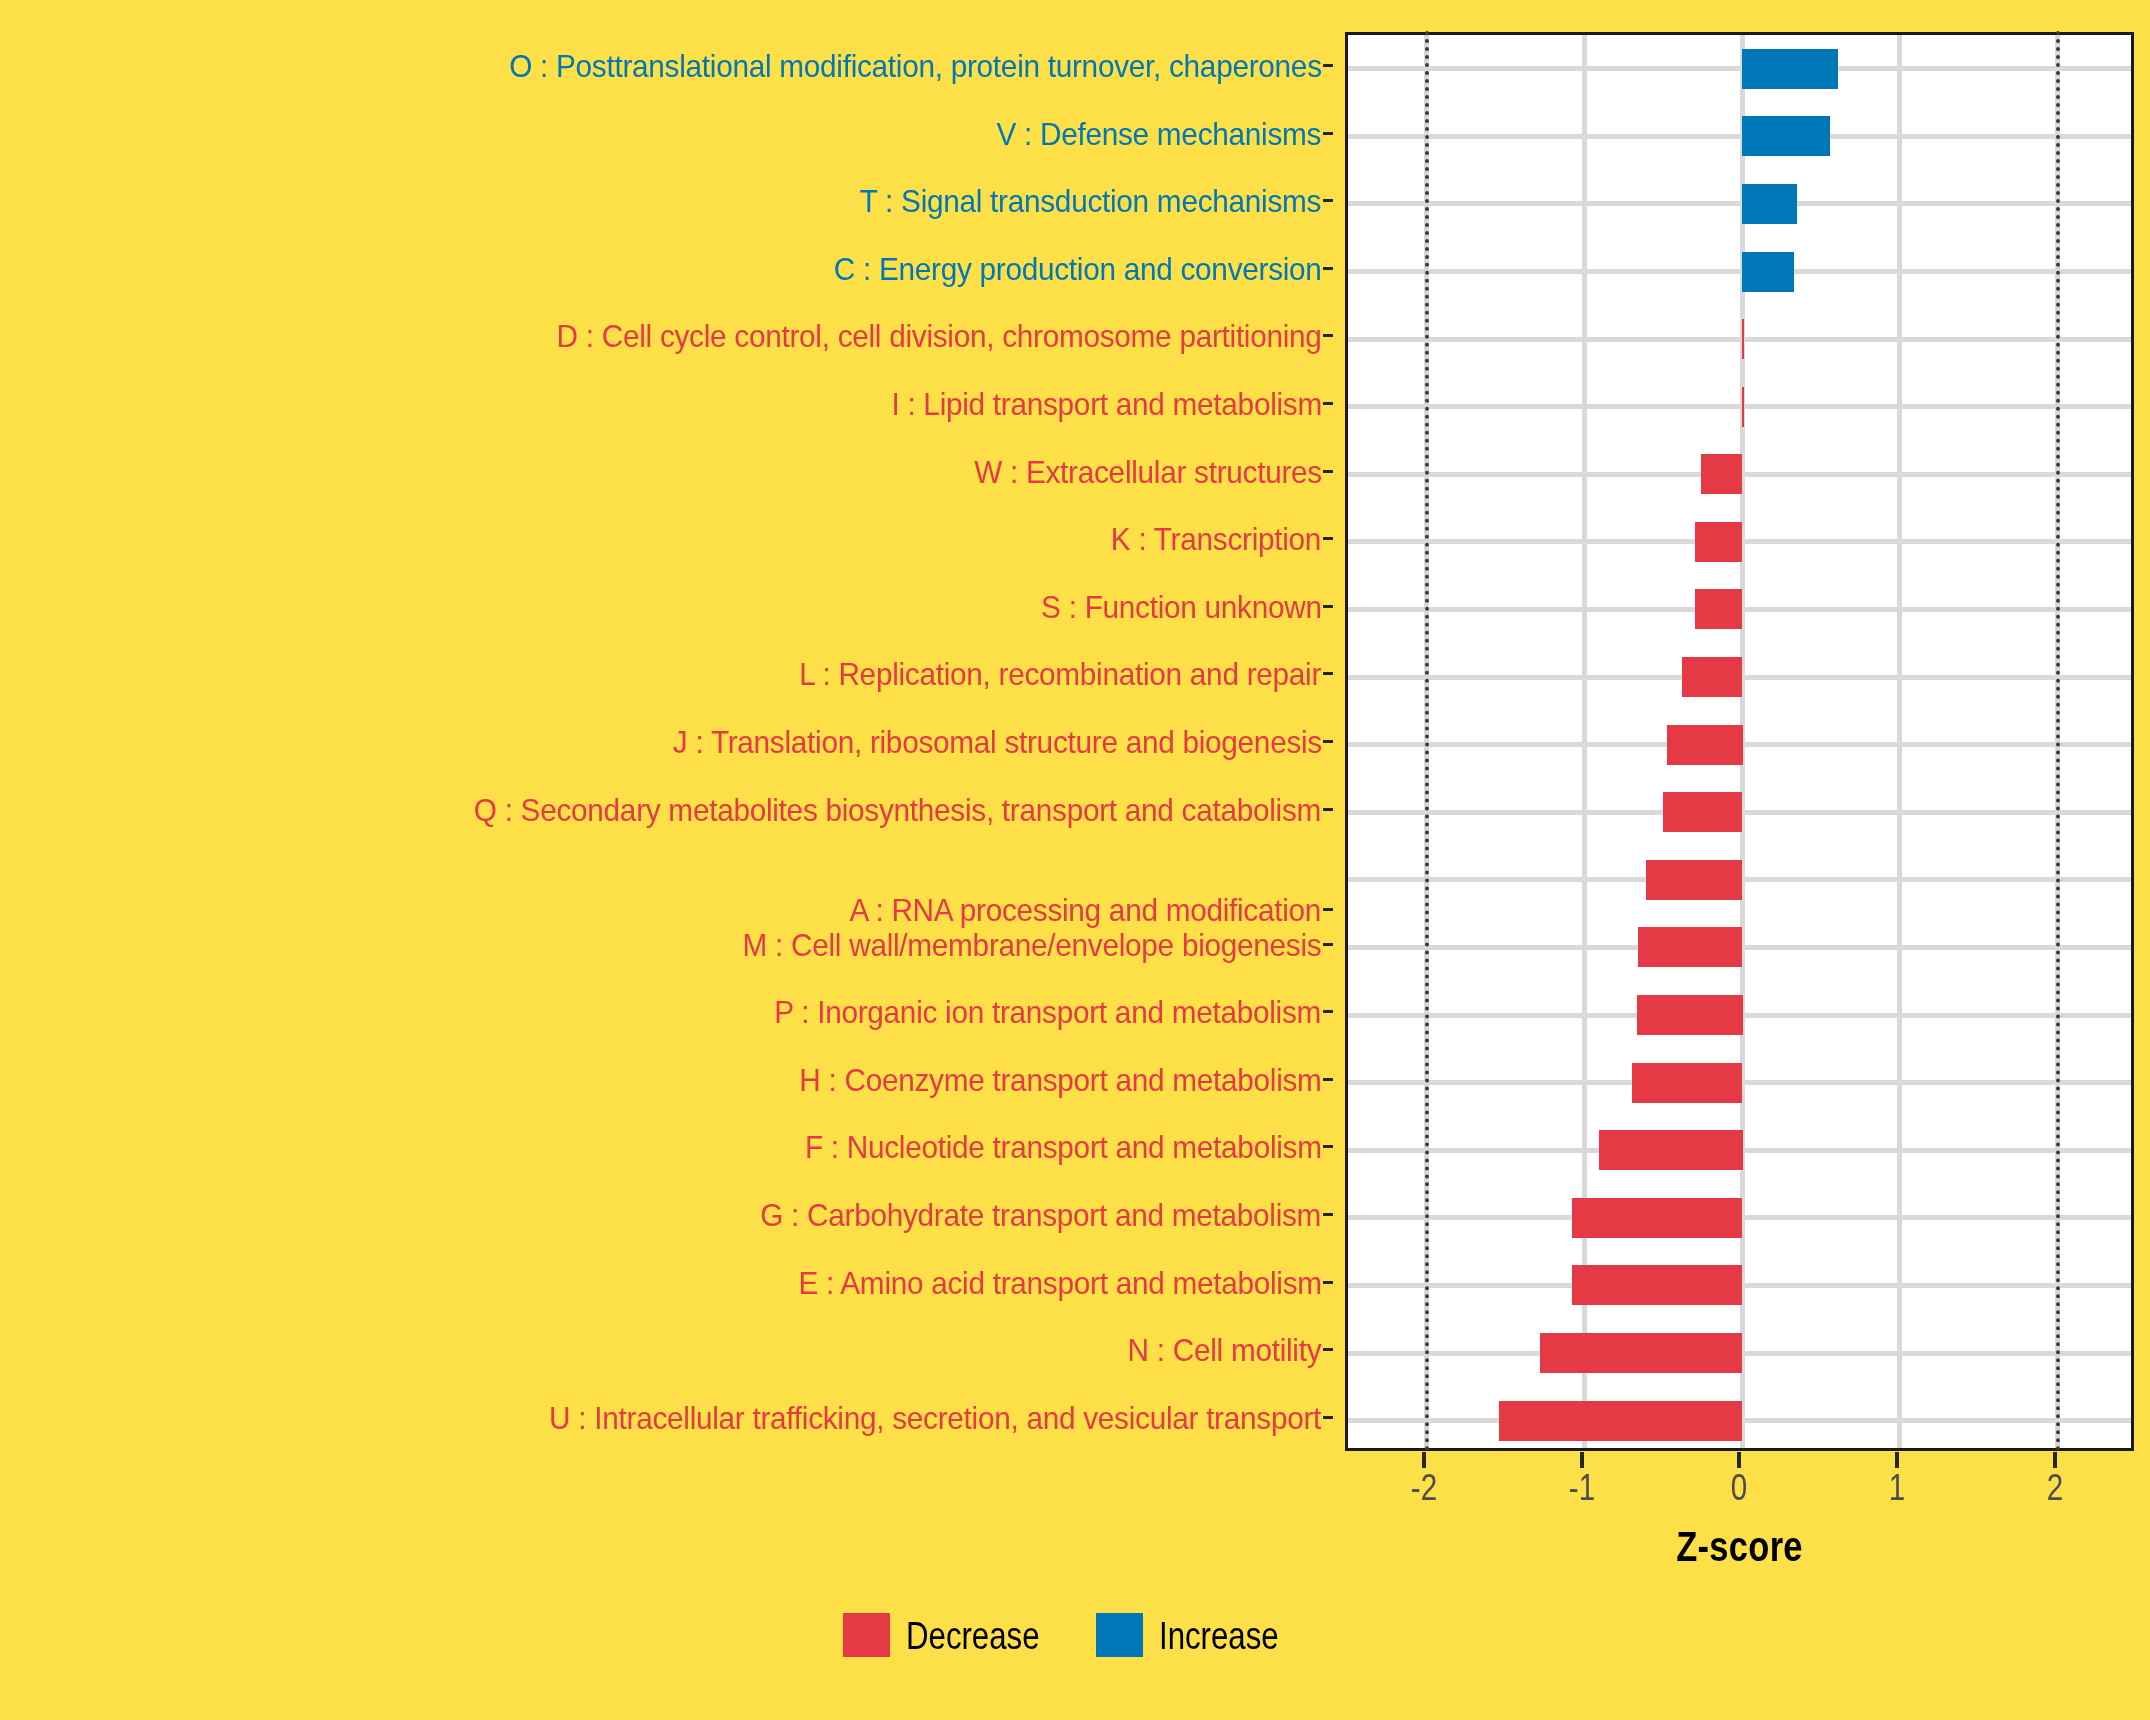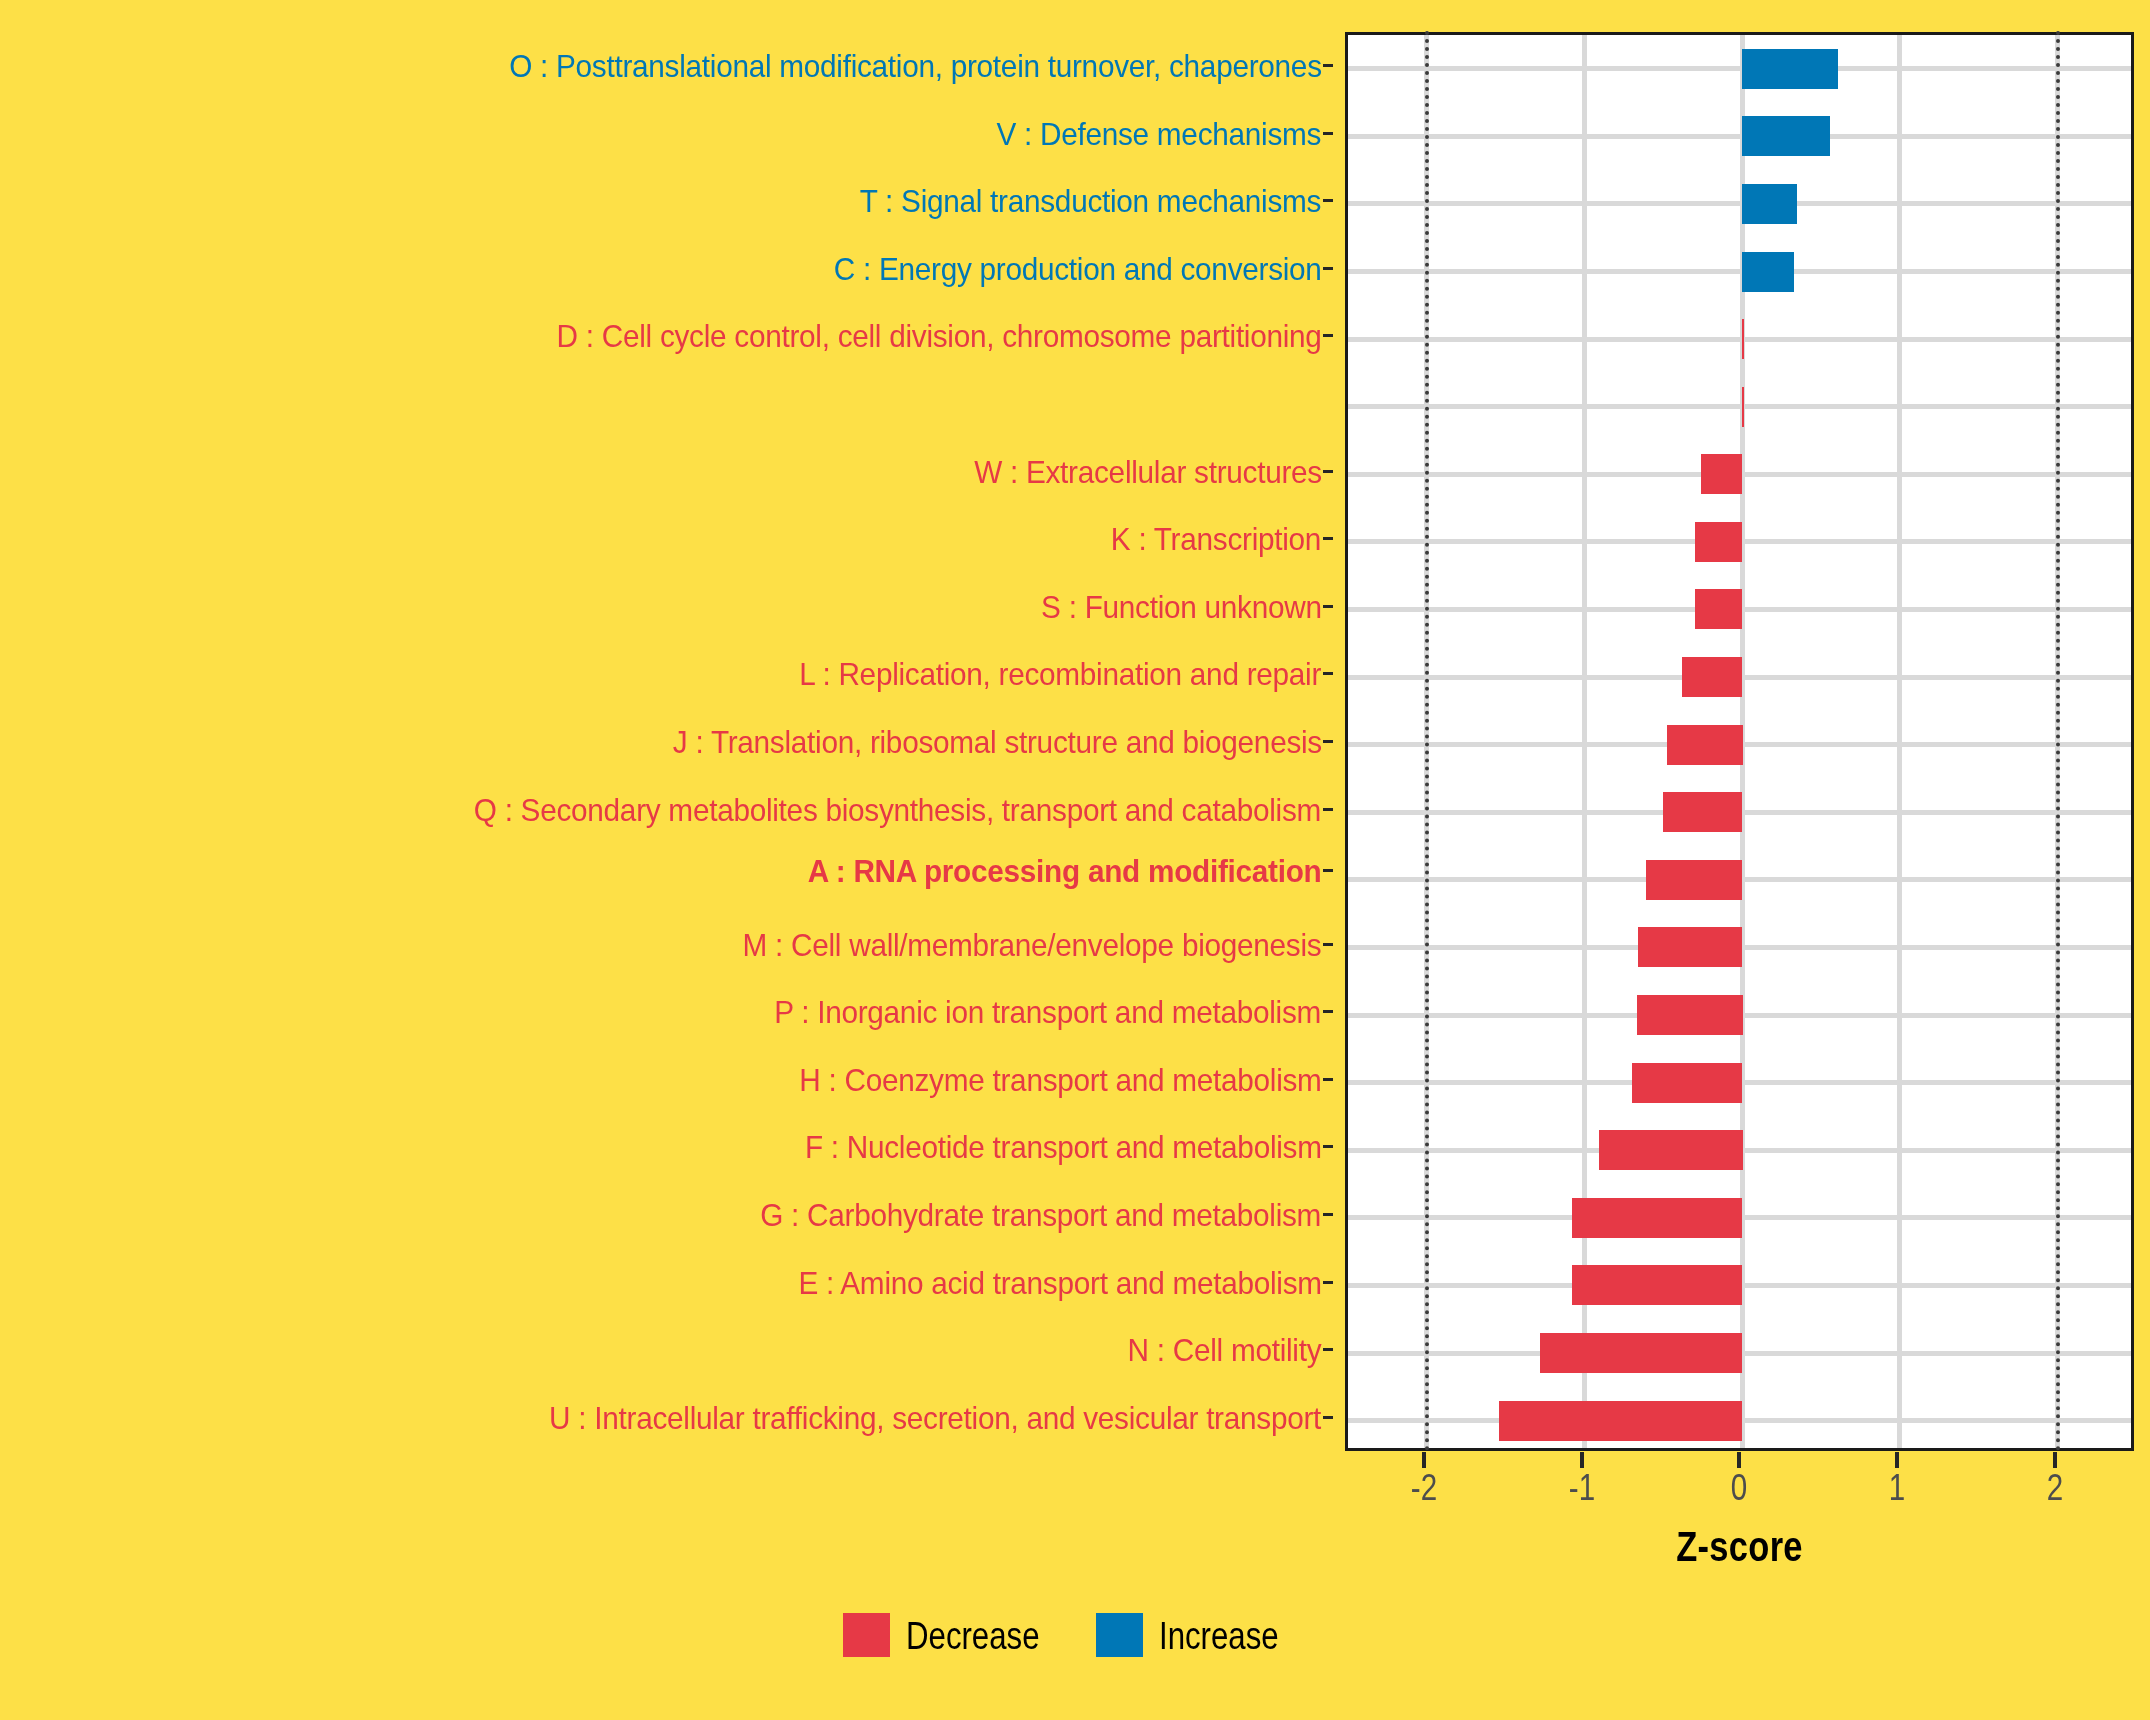--- a/index.html
+++ b/index.html
@@ -190,6 +190,10 @@
       </div>
       <div class="cat-row" style="top: 270px; height: 68px;">
         <span class="cat-label" style="color: rgb(230, 57, 70);">D : Cell cycle control, cell division, chromosome partitioning</span>
+        <span class="tickmark" style="top: 32px;"></span>
+      </div>
+      <div class="cat-row" style="top: 338px; height: 68px;">
+        <span class="cat-label" style="color: rgb(230, 57, 70);">I : Lipid transport and metabolism</span>
         <span class="tickmark" style="top: 32px;"></span>
       </div>
       <div class="cat-row" style="top: 406px; height: 68px; padding-left: 8px;">

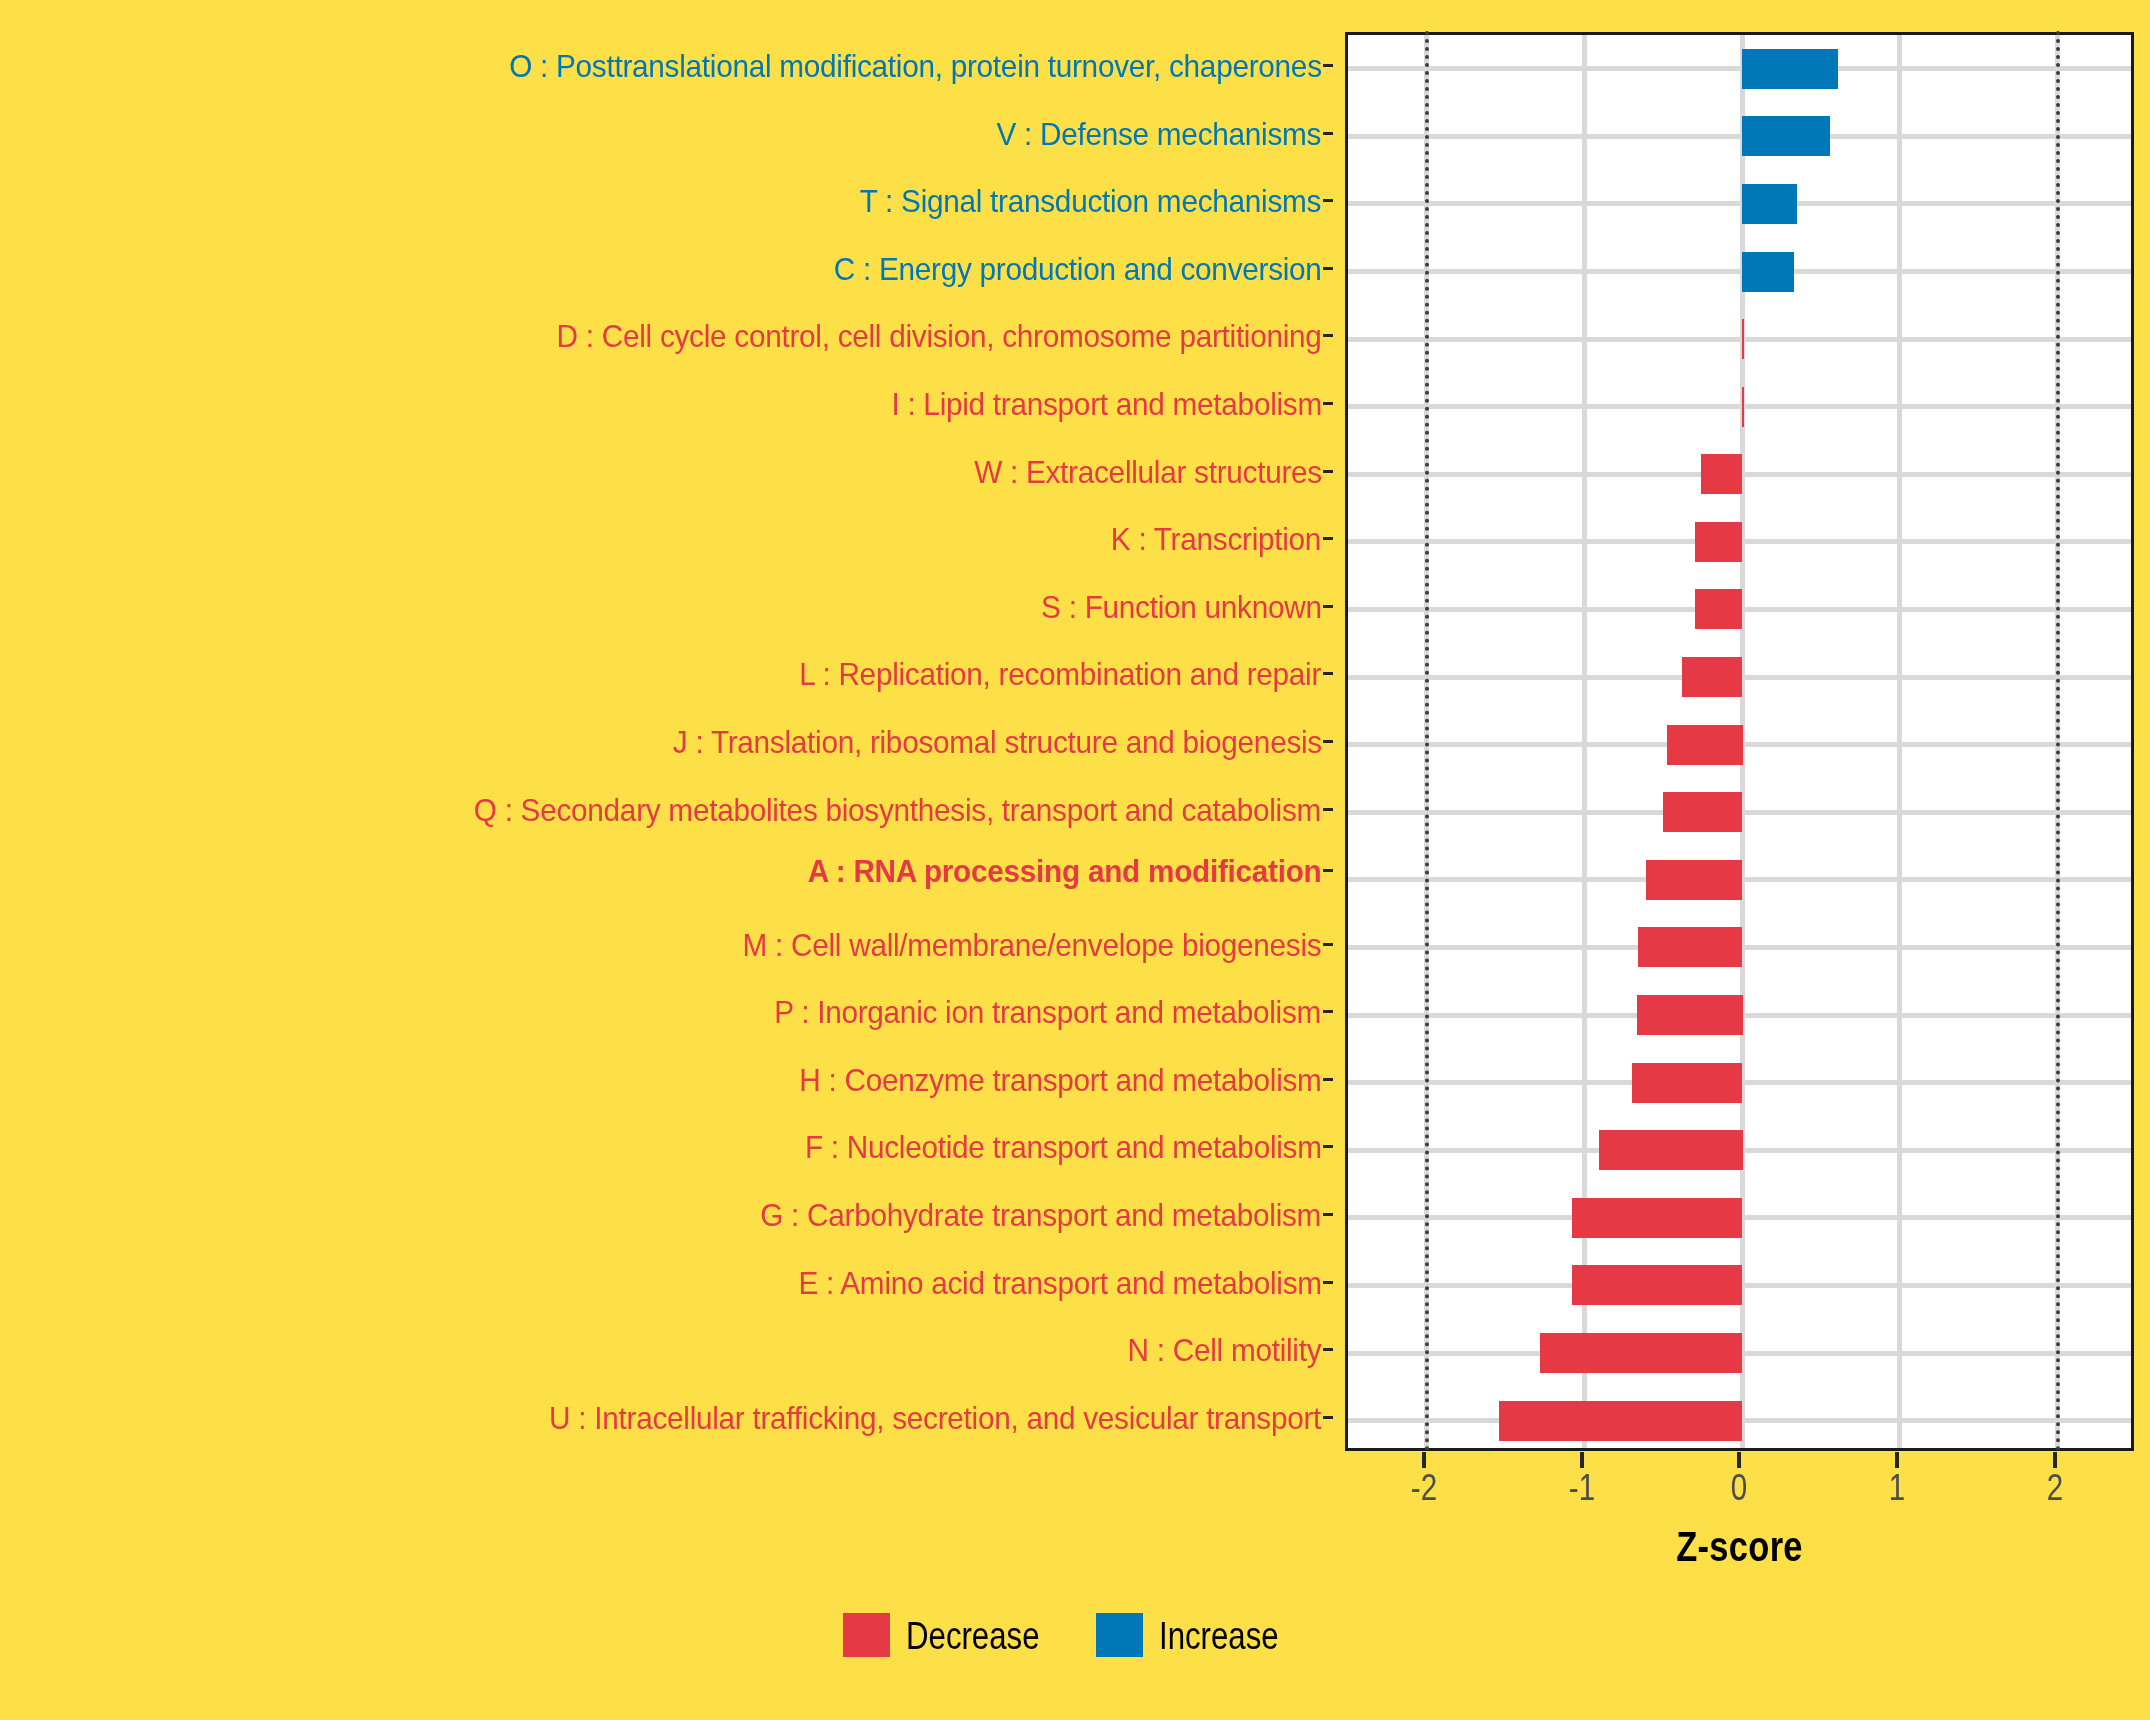--- a/index.html
+++ b/index.html
@@ -220,7 +220,7 @@
         <span class="cat-label" style="color: rgb(230, 57, 70);">Q : Secondary metabolites biosynthesis, transport and catabolism</span>
         <span class="tickmark" style="top: 32px;"></span>
       </div>
-      <div class="cat-row" style="top: 805px; height: 68px; font-weight: bold;">
+      <div class="cat-row" style="top: 844px; height: 68px;">
         <span class="cat-label" style="color: rgb(230, 57, 70);">A : RNA processing and modification</span>
         <span class="tickmark" style="top: 32px;"></span>
       </div>

